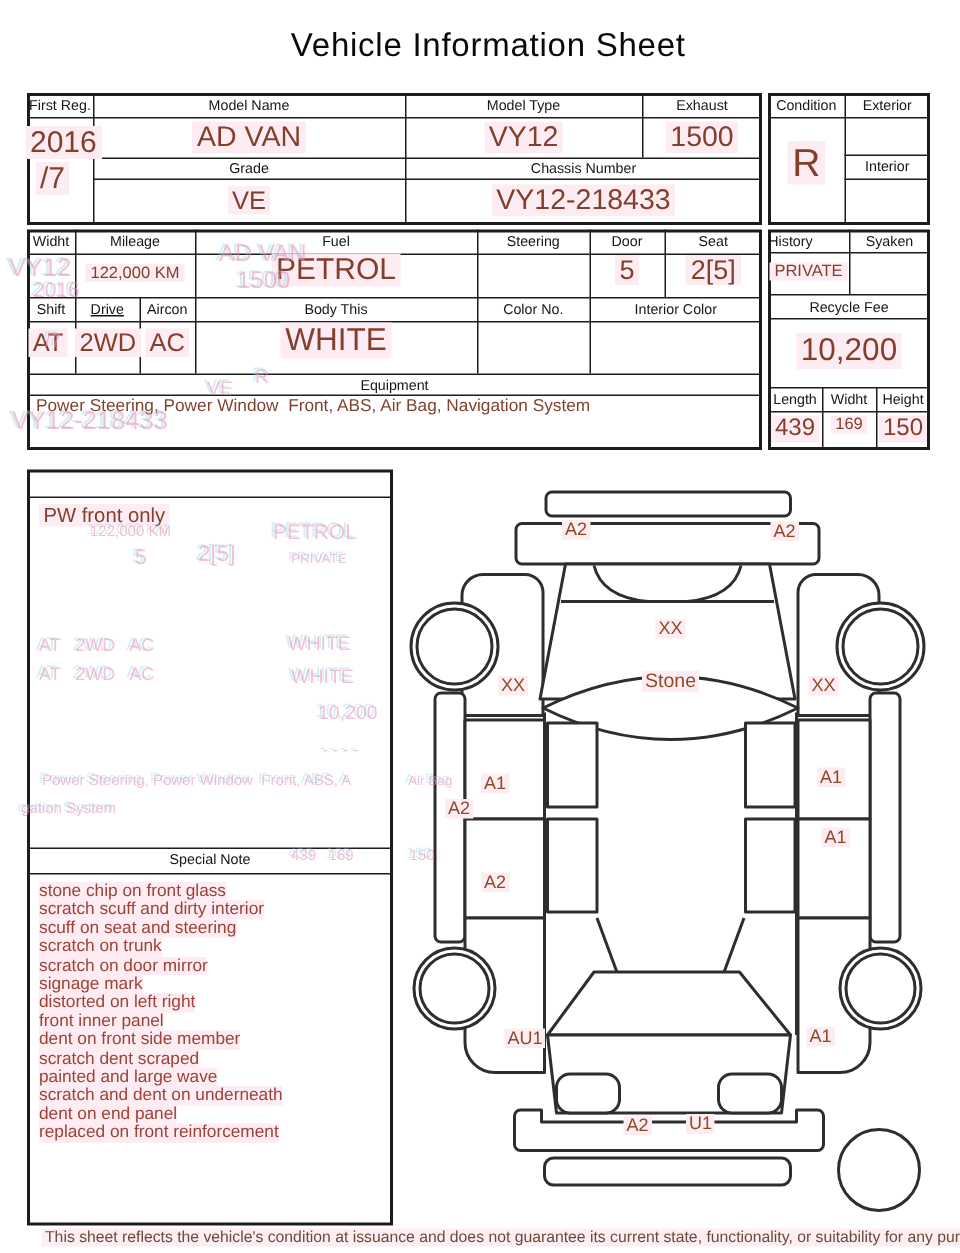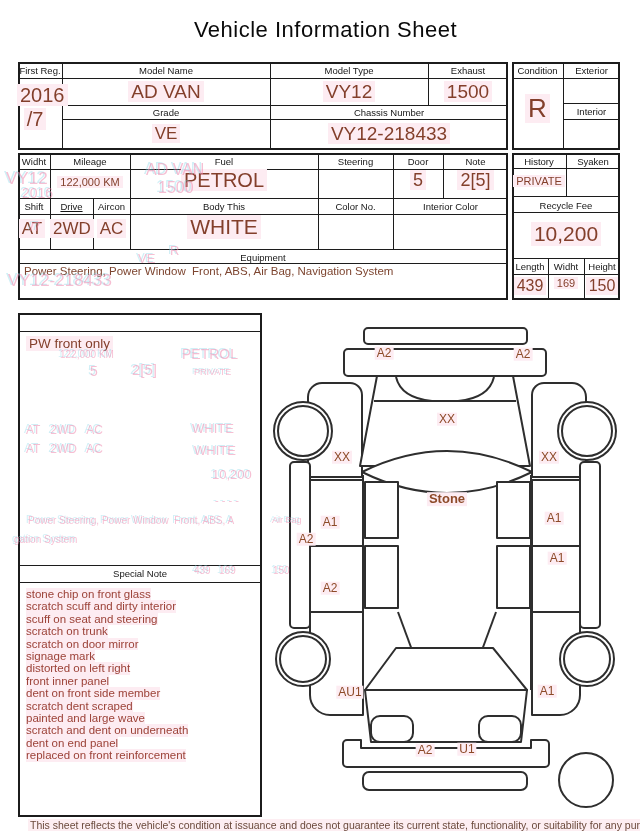--- a/index.html
+++ b/index.html
@@ -127,7 +127,7 @@
   <div class="hdr" style="left:130px;top:155px;width:188px;">Fuel</div>
   <div class="hdr" style="left:318px;top:155px;width:75px;">Steering</div>
   <div class="hdr" style="left:393px;top:155px;width:50px;">Door</div>
-  <div class="hdr" style="left:443px;top:155px;width:65px;">Note</div>
+  <div class="hdr" style="left:443px;top:155px;width:65px;">Seat</div>
   <div class="cell" style="left:50px;top:176px;width:80px;font-size:11px;"><span class="val">122,000 KM</span></div>
   <div class="cell" style="left:130px;top:169px;width:188px;font-size:20px;"><span class="val">PETROL</span></div>
   <div class="cell" style="left:393px;top:170px;width:50px;font-size:18px;"><span class="val">5</span></div>

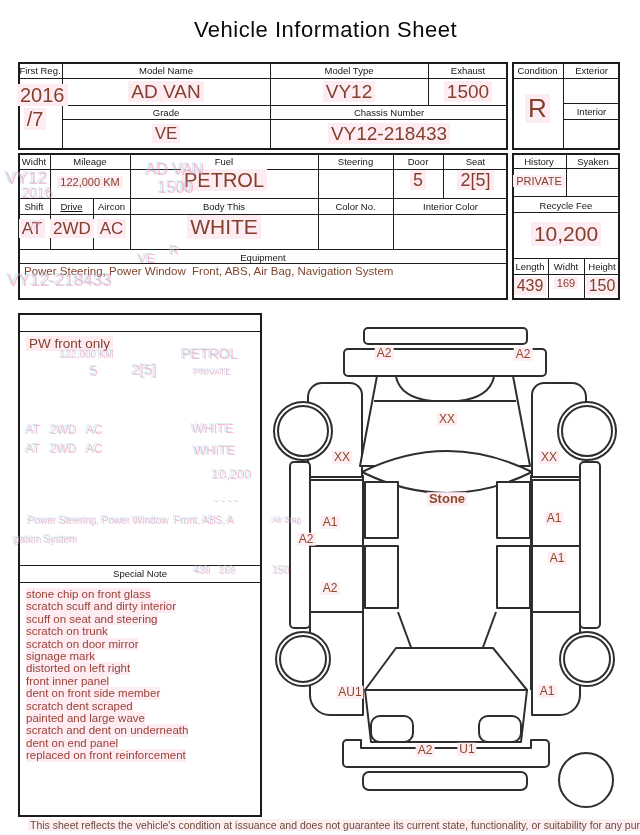--- a/index.html
+++ b/index.html
@@ -154,7 +154,7 @@
   <div class="hline" style="left:512px;top:274px;width:108px;"></div>
   <div class="vl" style="left:548px;top:258px;height:42px;"></div>
   <div class="vl" style="left:584px;top:258px;height:42px;"></div>
-  <div class="hdr" style="left:512px;top:155px;width:54px;">History</div>
+  <div class="hdr" style="left:500px;top:155px;width:54px;">History</div>
   <div class="hdr" style="left:566px;top:155px;width:54px;">Syaken</div>
   <div class="cell" style="left:512px;top:175px;width:54px;font-size:11px;"><span class="val">PRIVATE</span></div>
   <div class="hdr" style="left:512px;top:199px;width:108px;">Recycle Fee</div>

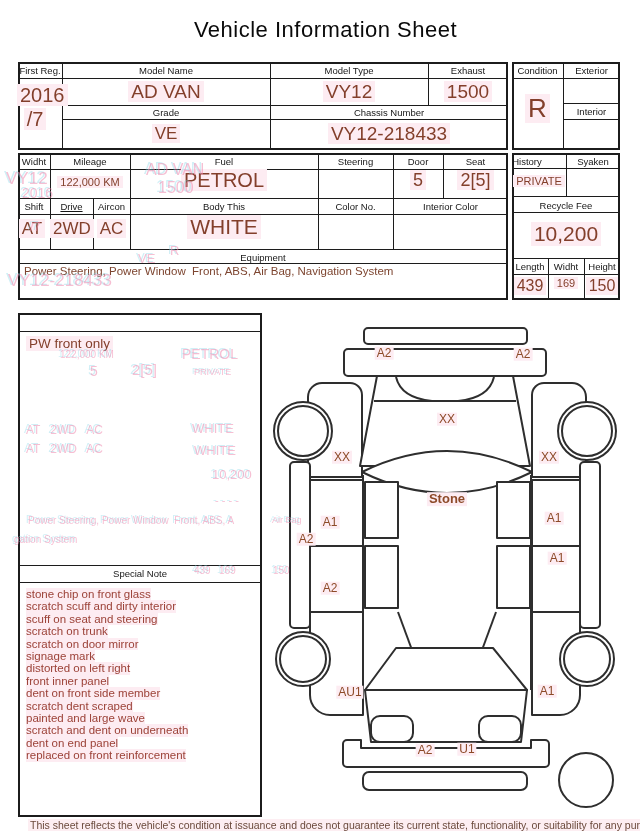--- a/index.html
+++ b/index.html
@@ -220,7 +220,7 @@
     <div class="dmg" style="left: 447px; top: 419px;">XX</div>
     <div class="dmg" style="left: 342px; top: 457px;">XX</div>
     <div class="dmg" style="left: 549px; top: 457px;">XX</div>
-    <div class="dmg" style="left: 447px; top: 499px; font-size: 13px; font-weight: bold;">Stone</div>
+    <div class="dmg" style="left: 447px; top: 454px; font-size: 13px;">Stone</div>
     <div class="dmg" style="left: 330px; top: 522px;">A1</div>
     <div class="dmg" style="left: 306px; top: 539px;">A2</div>
     <div class="dmg" style="left: 554px; top: 518px;">A1</div>

